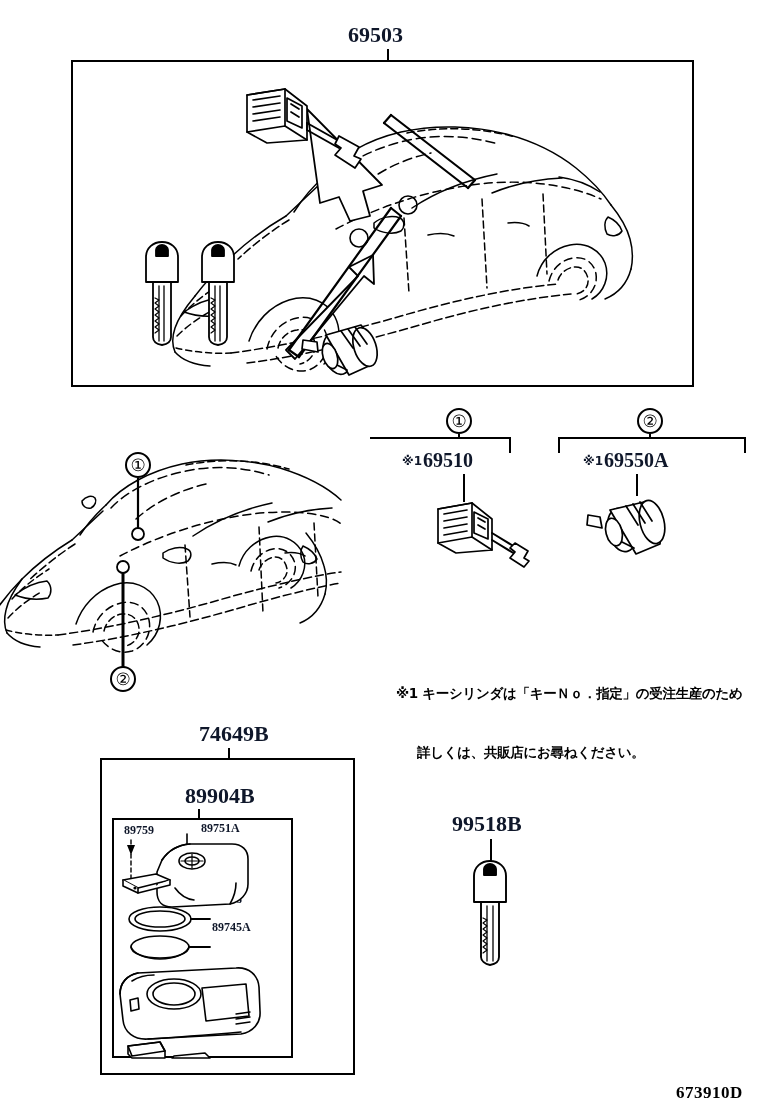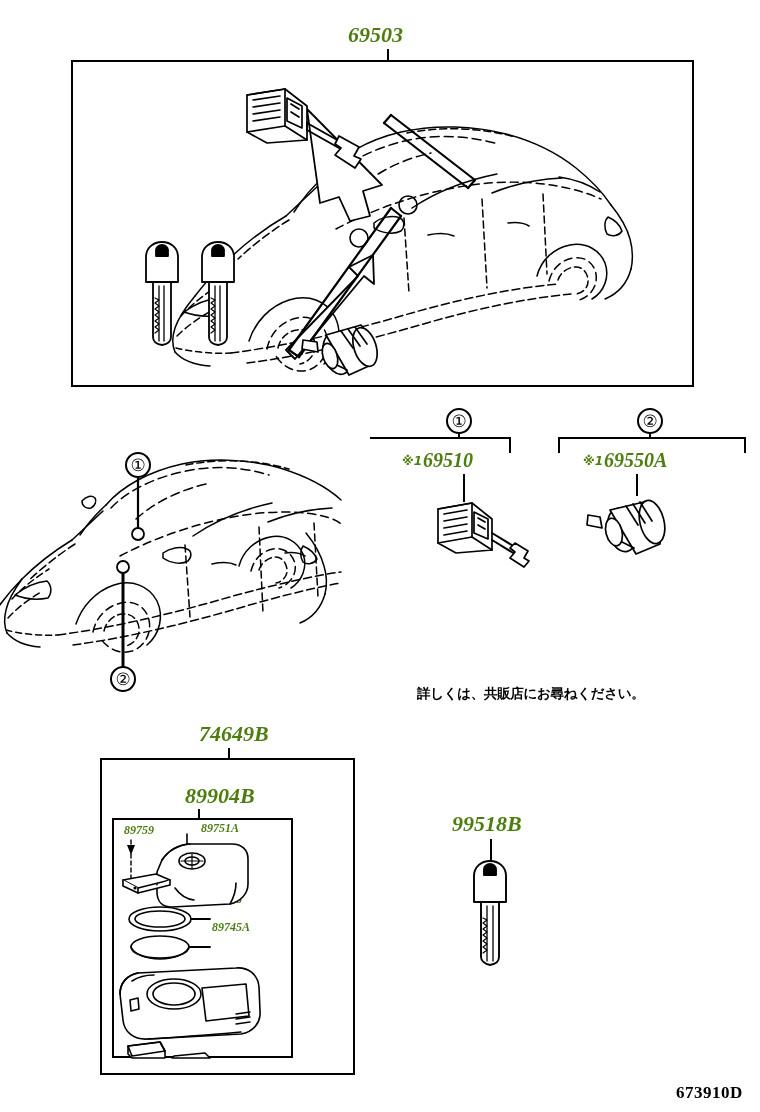--- a/index.html
+++ b/index.html
@@ -21,11 +21,10 @@
   .plabel {
     font-family: "Liberation Serif", "DejaVu Serif", serif;
     font-weight: bold;
-    color: #4d7c0f;
+    color: #0f172a;
     white-space: nowrap;
     letter-spacing: 0px;
     line-height: 1;
-    font-style: italic;
   }
   .plabel.big   { font-size: 22px; }
   .plabel.mid   { font-size: 20px; }

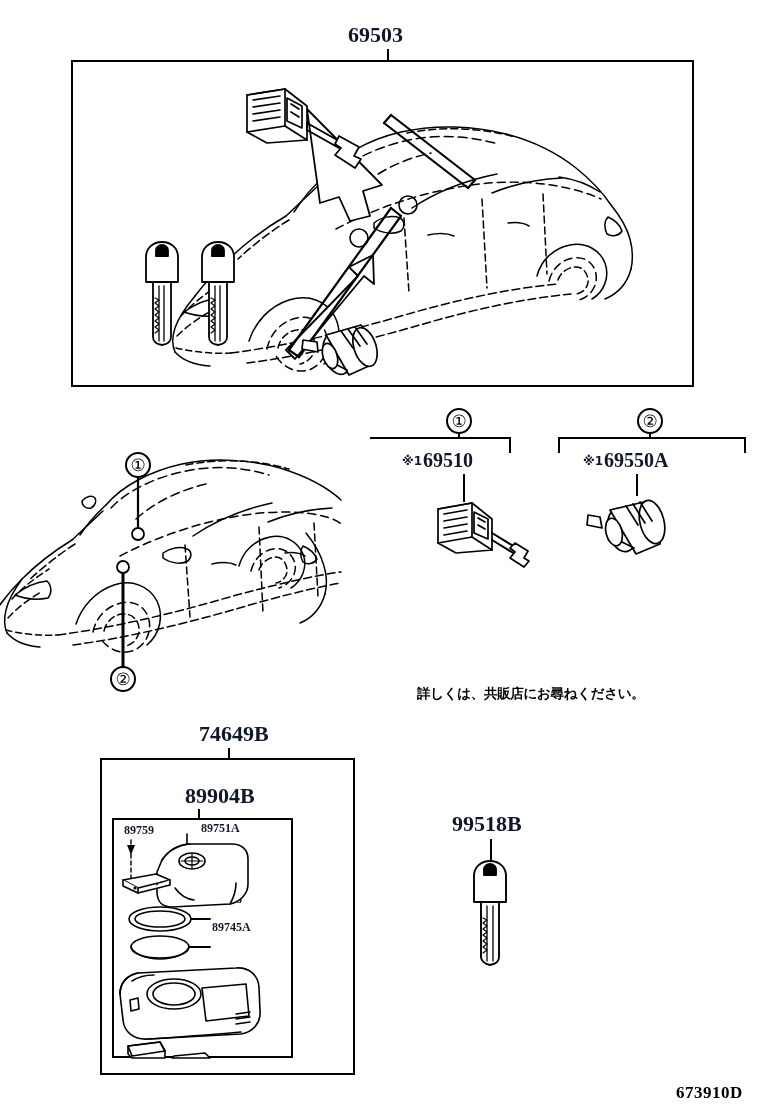--- a/index.html
+++ b/index.html
@@ -342,6 +342,7 @@
   </svg>
 
   <div class="jp-note abs" style="left:396px; top:645px; width:350px;">
+    <div>※1 キーシリンダは「キーＮｏ．指定」の受注生産のため</div>
     <div style="padding-left:21px;">詳しくは、共販店にお尋ねください。</div>
   </div>
 

